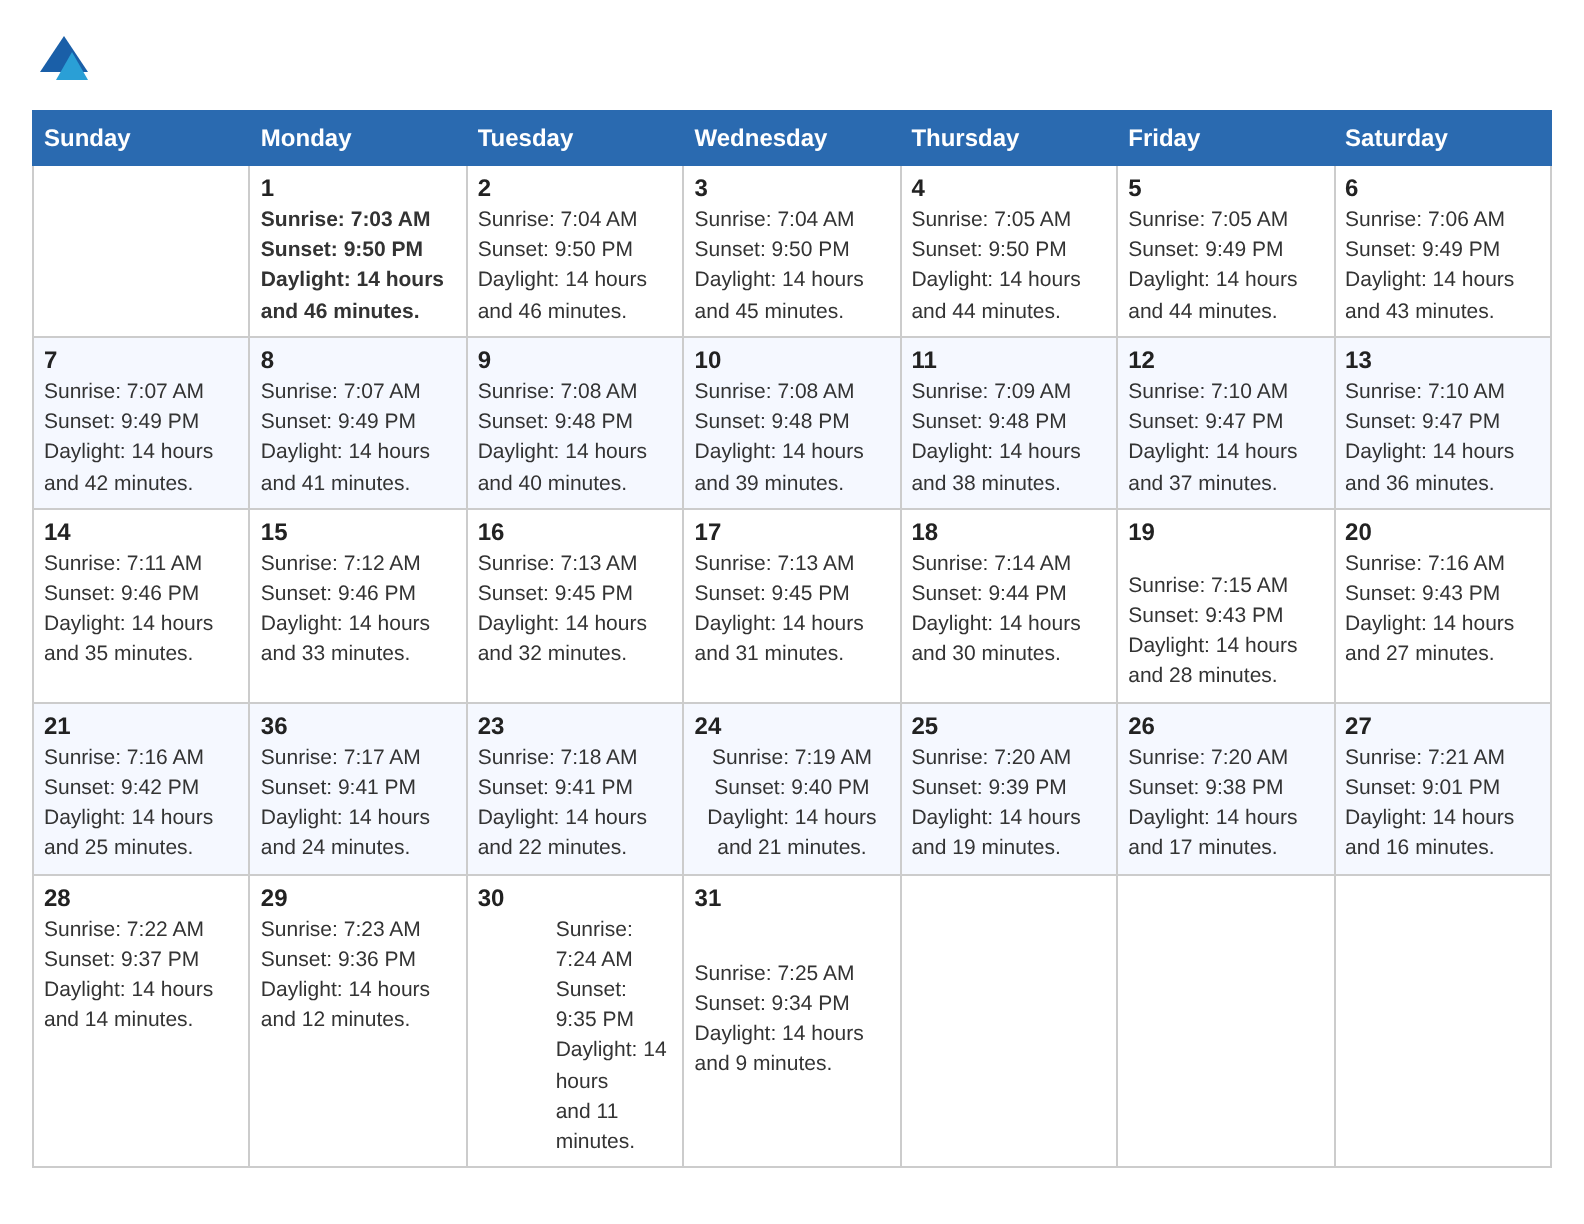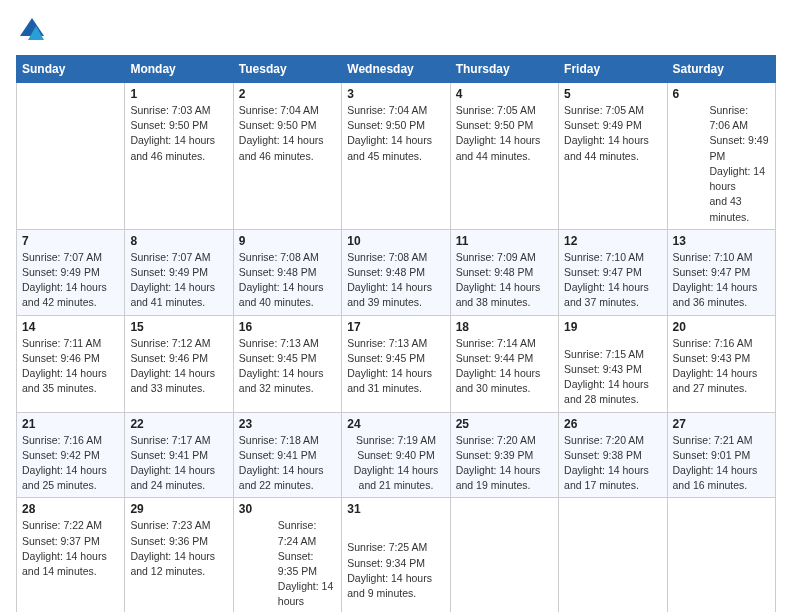--- a/index.html
+++ b/index.html
@@ -128,7 +128,7 @@
         <td class="empty-cell"></td>
         <td>
           <span class="day-num">1</span>
-          <div class="day-info" style="white-space: pre-line;">Sunrise: 7:03 AM
+          <div class="day-info" style="white-space: pre-line; font-weight: bold;">Sunrise: 7:03 AM
 Sunset: 9:50 PM
 Daylight: 14 hours
 and 46 minutes.</div>

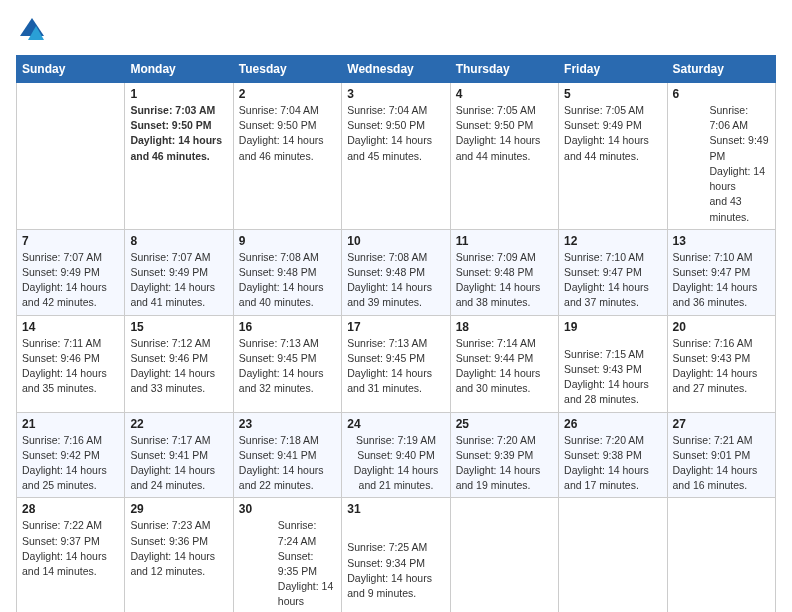--- a/index.html
+++ b/index.html
@@ -163,7 +163,7 @@
         </td>
         <td>
           <span class="day-num">6</span>
-          <div class="day-info" style="white-space: pre-line; margin-left: 37px;">Sunrise: 7:06 AM
+          <div class="day-info" style="white-space: pre-line;">Sunrise: 7:06 AM
 Sunset: 9:49 PM
 Daylight: 14 hours
 and 43 minutes.</div>

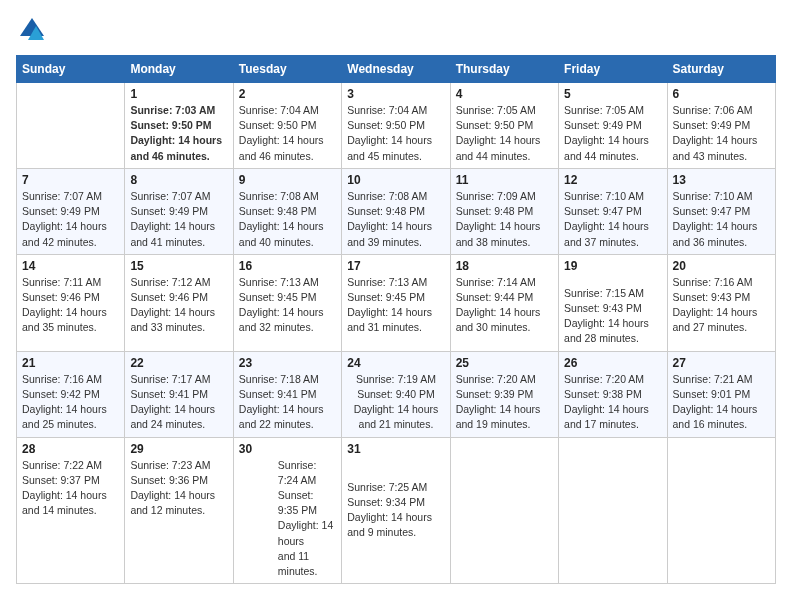--- a/index.html
+++ b/index.html
@@ -280,7 +280,7 @@
 and 25 minutes.</div>
         </td>
         <td>
-          <span class="day-num">22</span>
+          <span class="day-num">36</span>
           <div class="day-info" style="white-space: pre-line;">Sunrise: 7:17 AM
 Sunset: 9:41 PM
 Daylight: 14 hours

